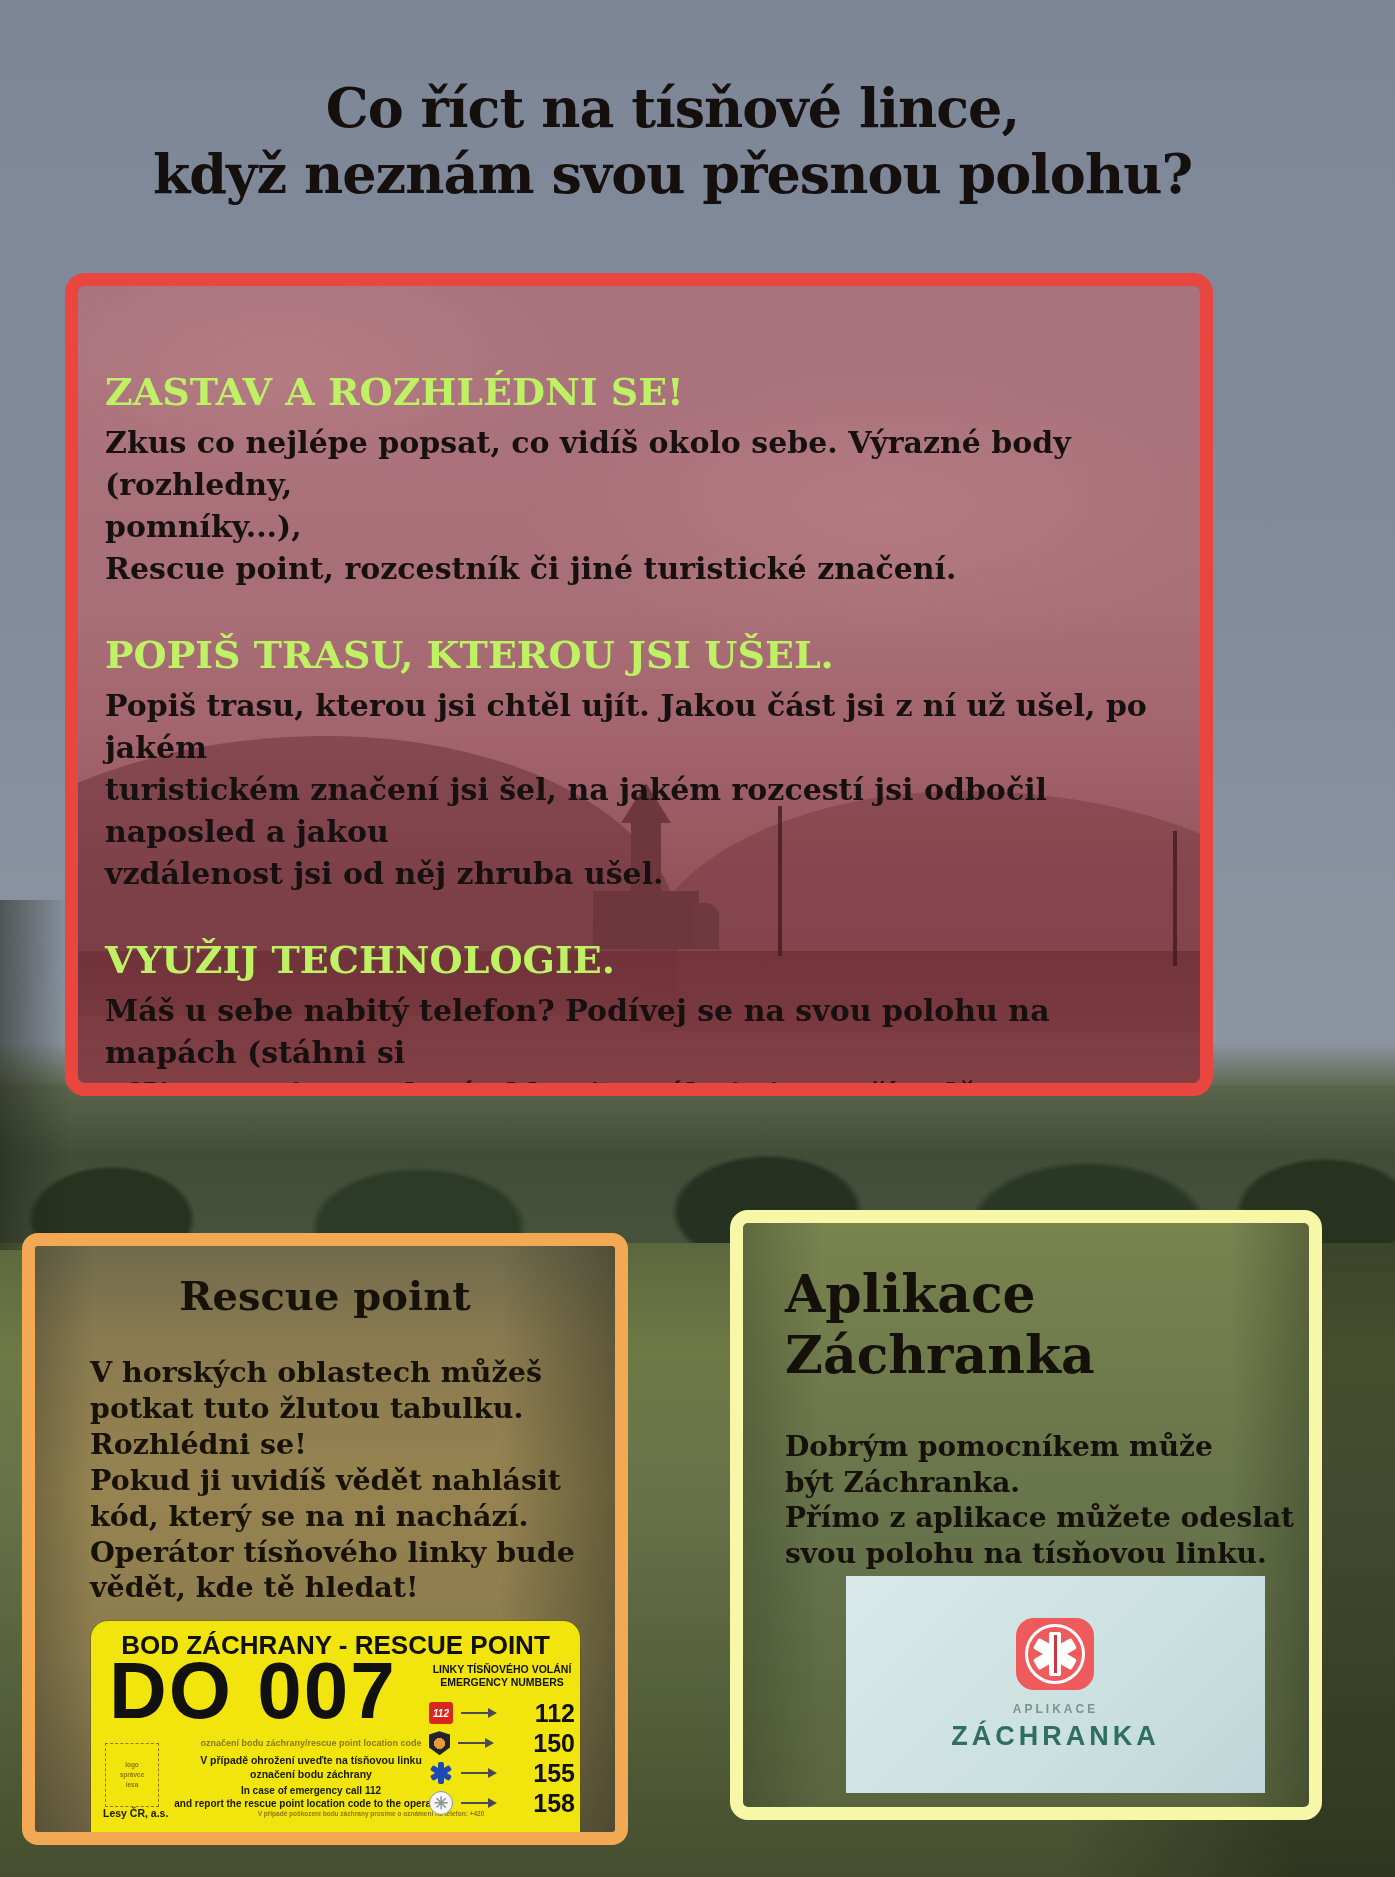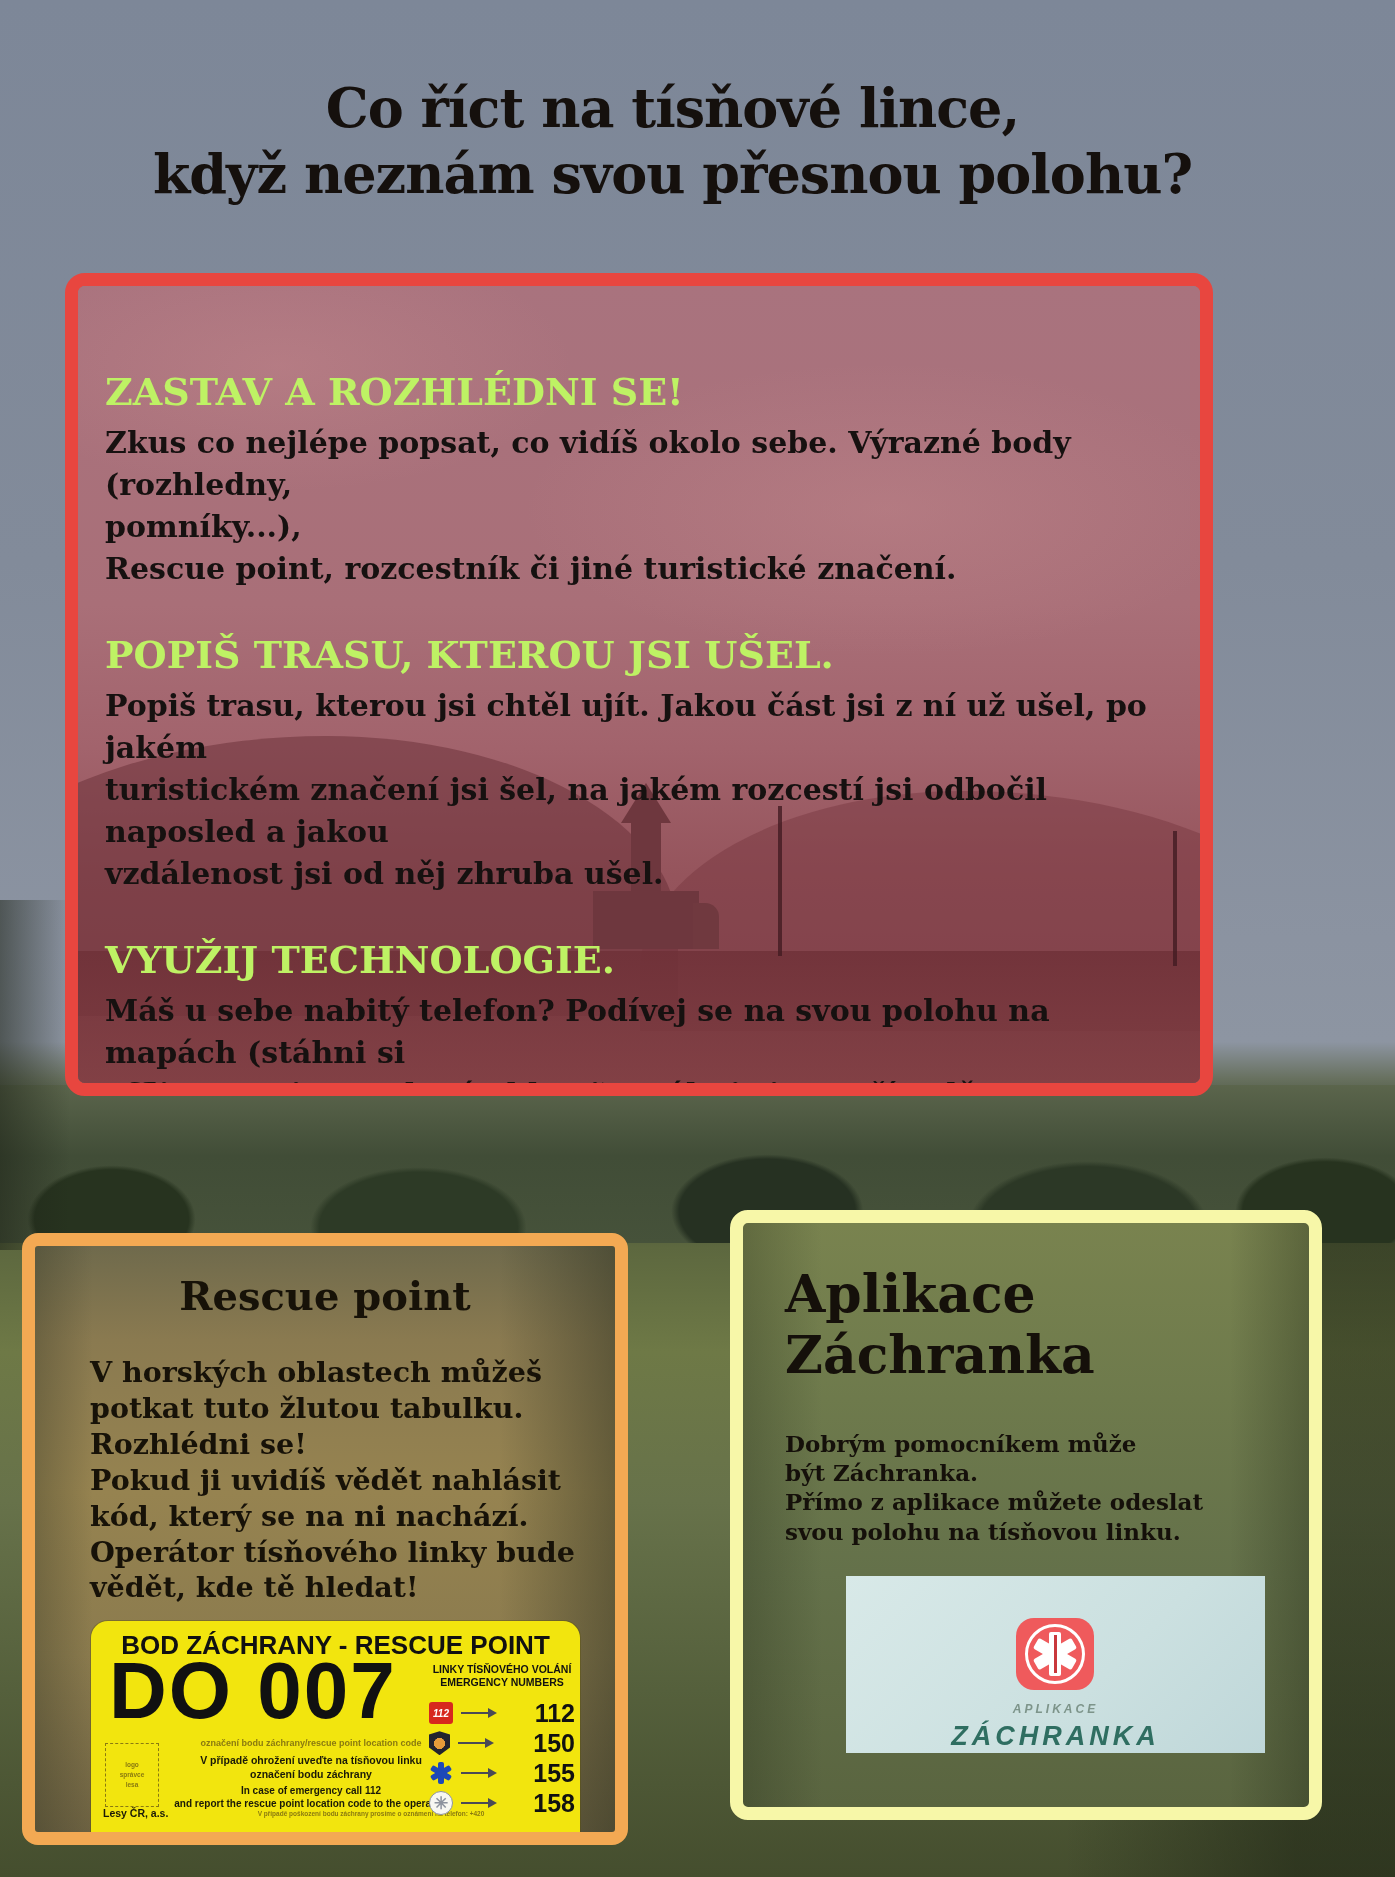--- a/index.html
+++ b/index.html
@@ -111,7 +111,7 @@
       linear-gradient(90deg, rgba(25,32,16,0.25) 0%, rgba(25,32,16,0) 14%, rgba(25,32,16,0) 86%, rgba(25,32,16,0.3) 100%),
       linear-gradient(180deg,#79834f 0%,#6e7a4c 30%,#64714a 60%,#5a6540 100%);}
   .yellow-box h2{margin:40px 0 0 42px;font-size:52px;color:#15100a;}
-  .z-body{margin:44px 0 4px 42px;font-size:23px;line-height:1.27;color:#15100a;}
+  .z-body{margin:44px 0 4px 42px;font-size:28px;line-height:1.27;color:#15100a;}
   .app-panel{position:absolute;left:103px;top:353px;width:419px;height:177px;
     background:linear-gradient(135deg,#d8e9e8 0%,#cbe0e0 60%,#bfd7d9 100%);font-style:italic;}
   .app-icon{position:absolute;left:170px;top:42px;width:78px;height:72px;background:#ef5a5c;

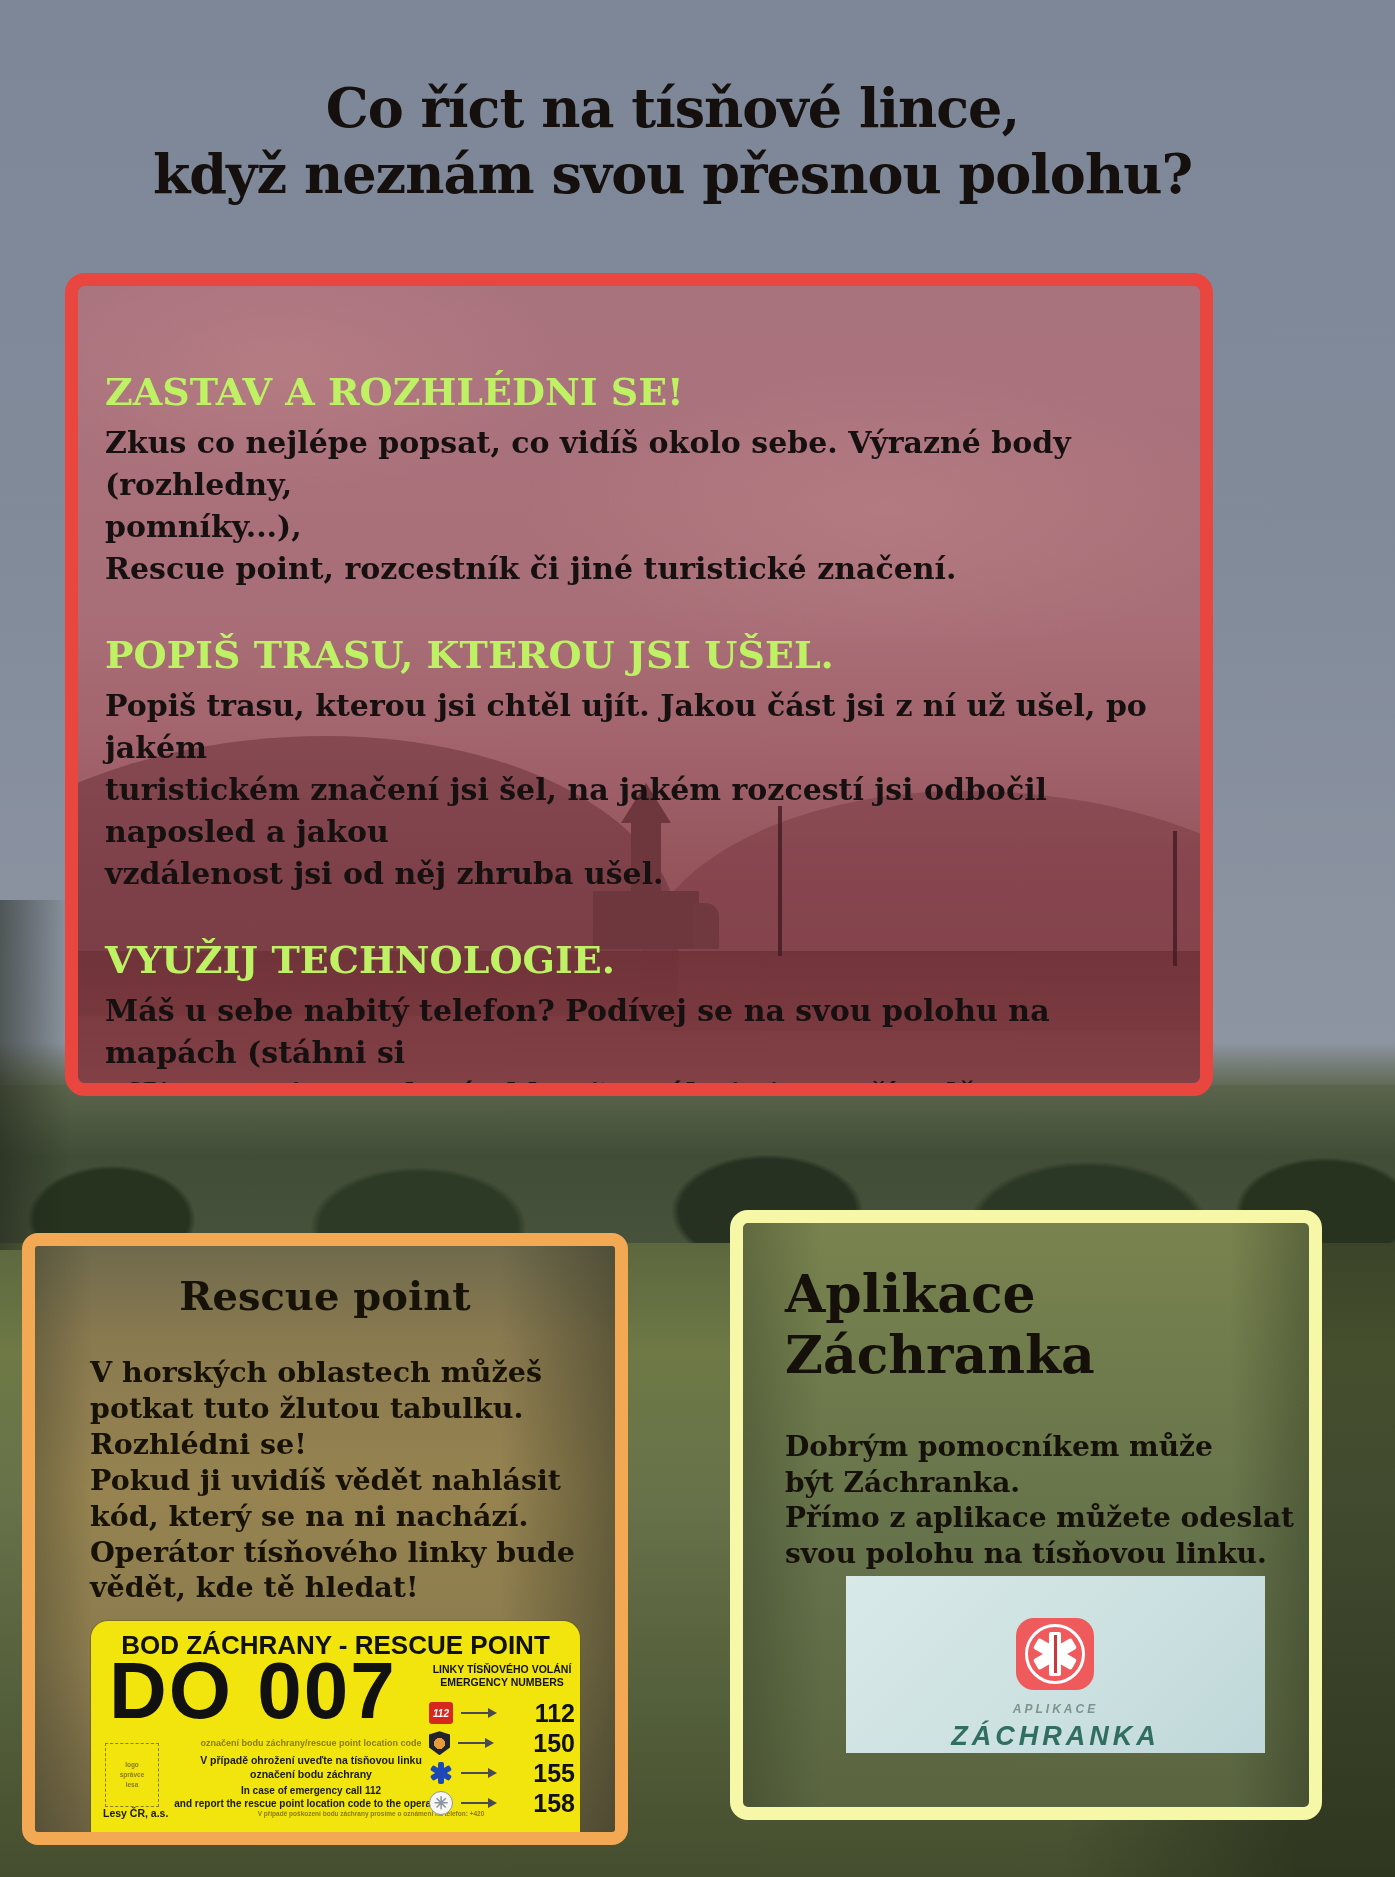--- a/index.html
+++ b/index.html
@@ -112,8 +112,8 @@
       linear-gradient(180deg,#79834f 0%,#6e7a4c 30%,#64714a 60%,#5a6540 100%);}
   .yellow-box h2{margin:40px 0 0 42px;font-size:52px;color:#15100a;}
   .z-body{margin:44px 0 4px 42px;font-size:28px;line-height:1.27;color:#15100a;}
-  .app-panel{position:absolute;left:103px;top:353px;width:419px;height:177px;
-    background:linear-gradient(135deg,#d8e9e8 0%,#cbe0e0 60%,#bfd7d9 100%);font-style:italic;}
+  .app-panel{position:absolute;left:103px;top:353px;width:419px;height:217px;
+    background:linear-gradient(135deg,#d8e9e8 0%,#cbe0e0 60%,#bfd7d9 100%);}
   .app-icon{position:absolute;left:170px;top:42px;width:78px;height:72px;background:#ef5a5c;
     border-radius:18px;}
   .app-icon .ring{position:absolute;left:9px;top:6px;width:60px;height:60px;border:3px solid #fff;

